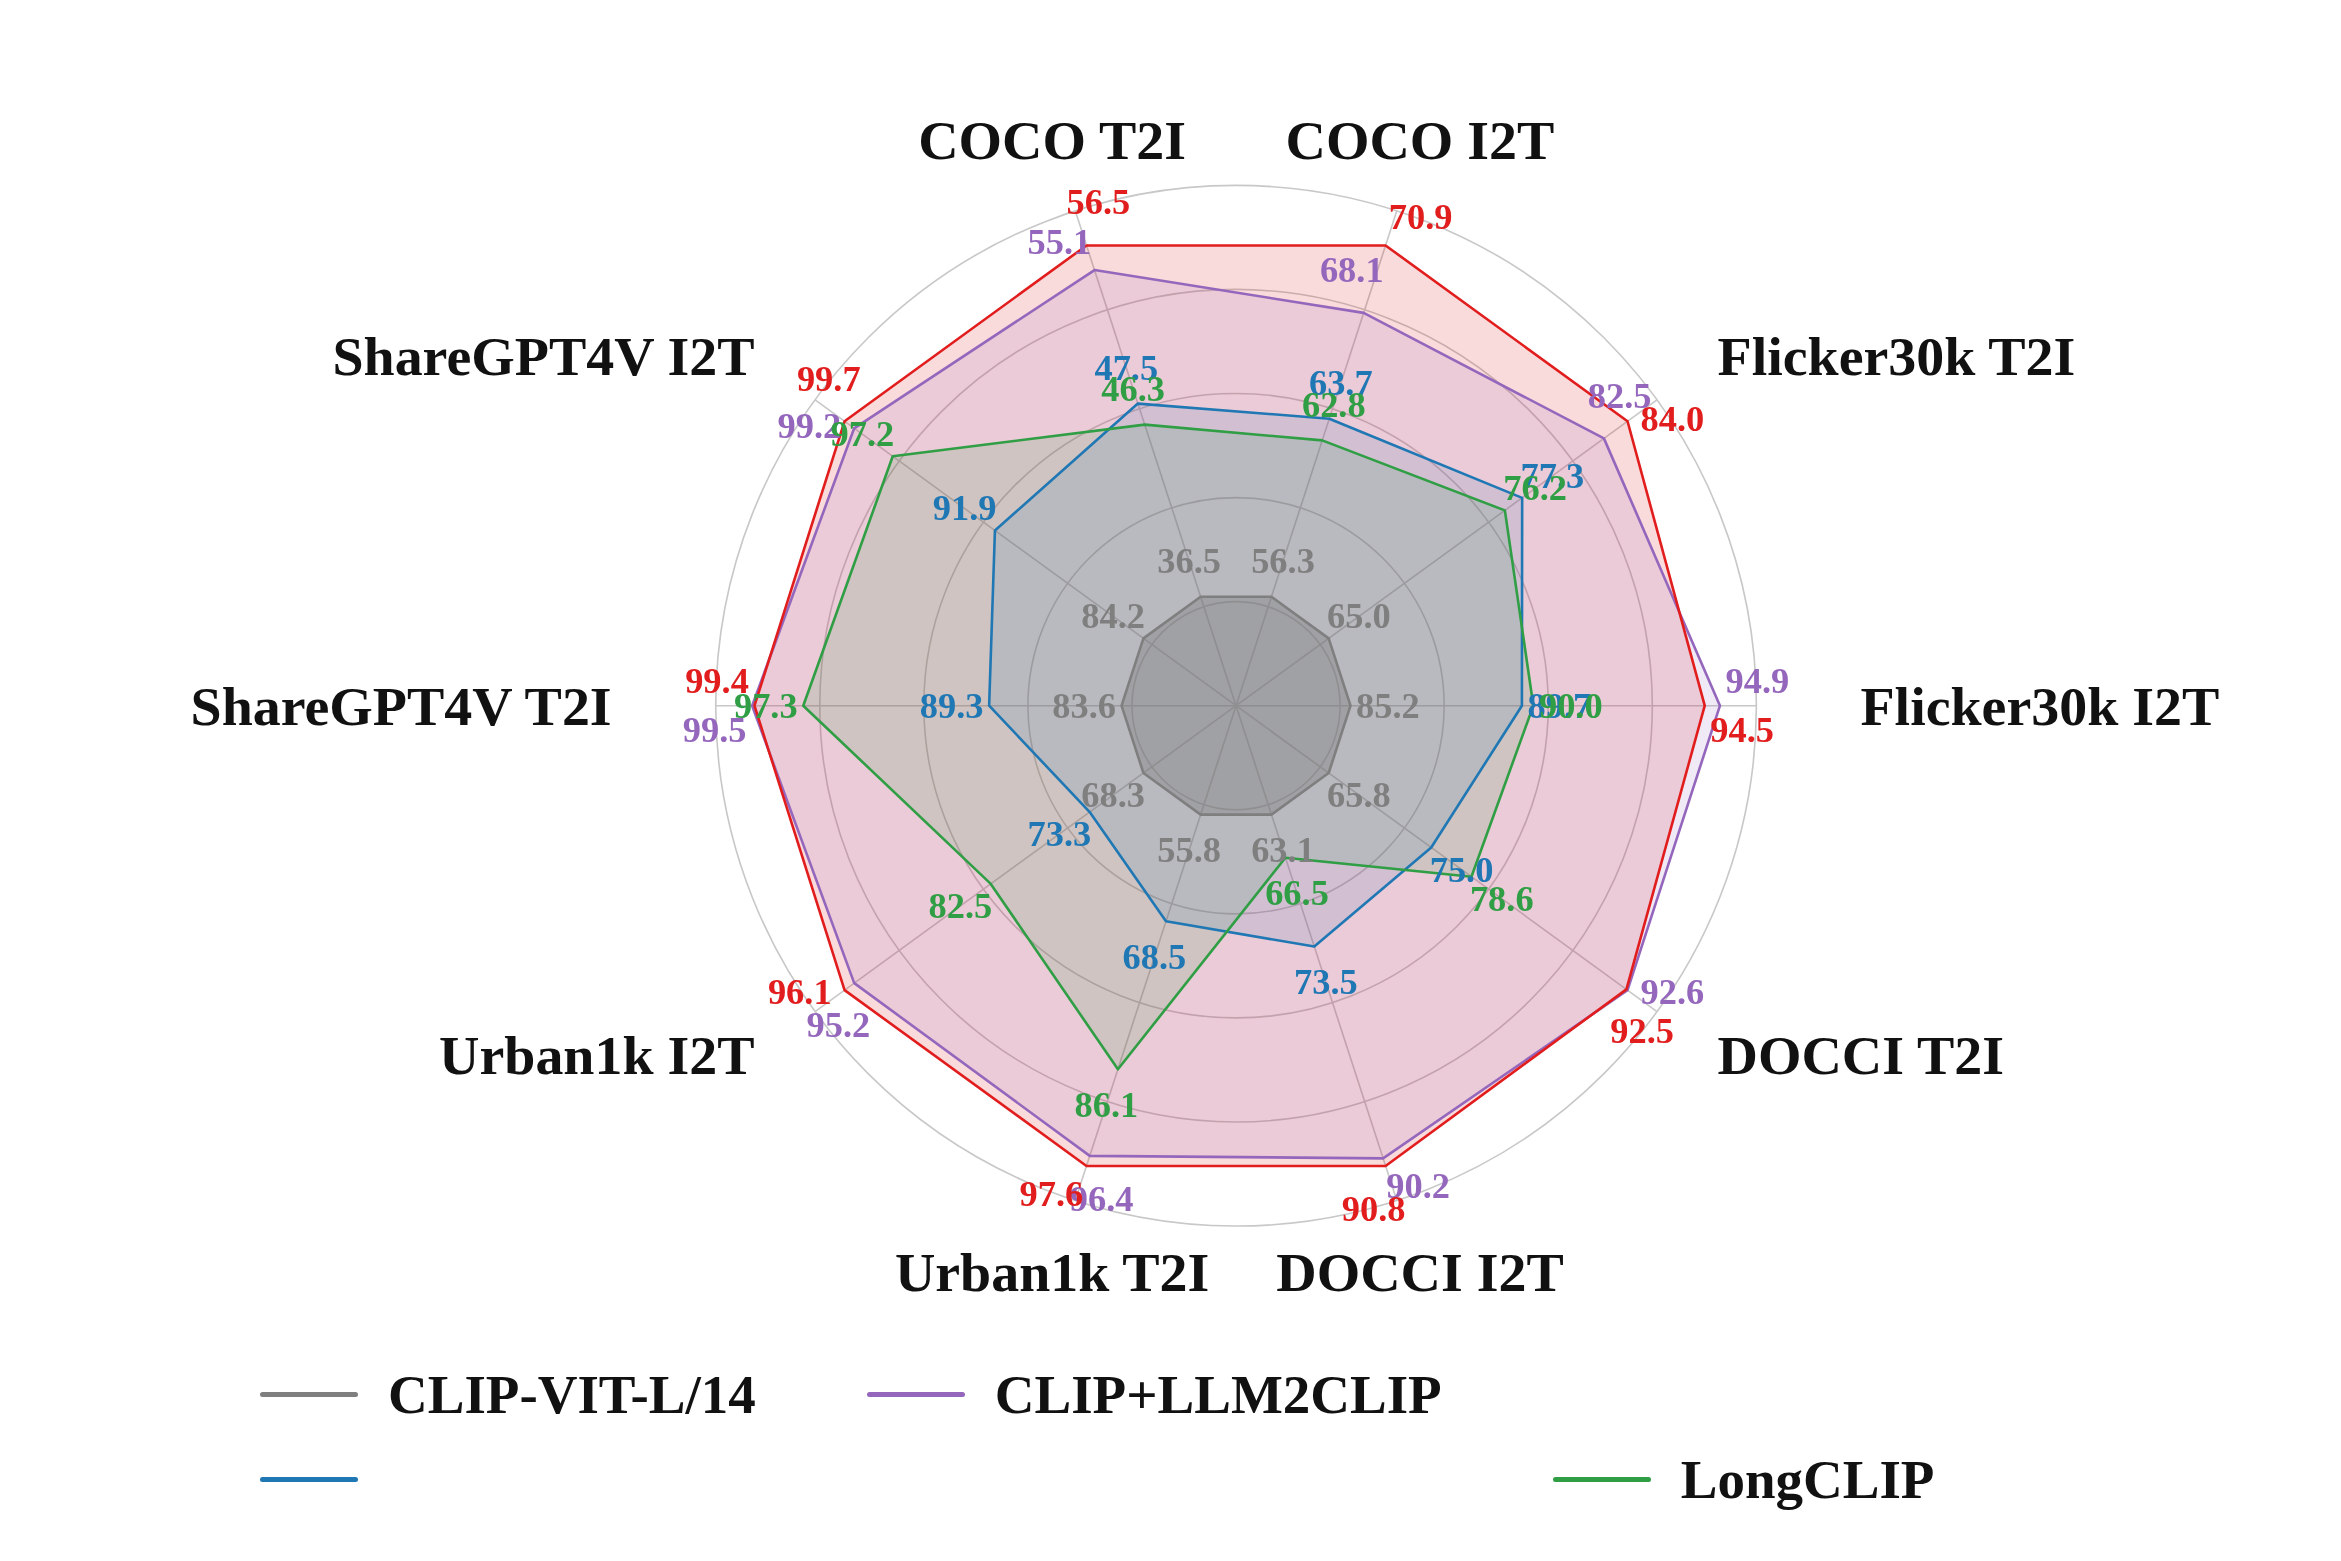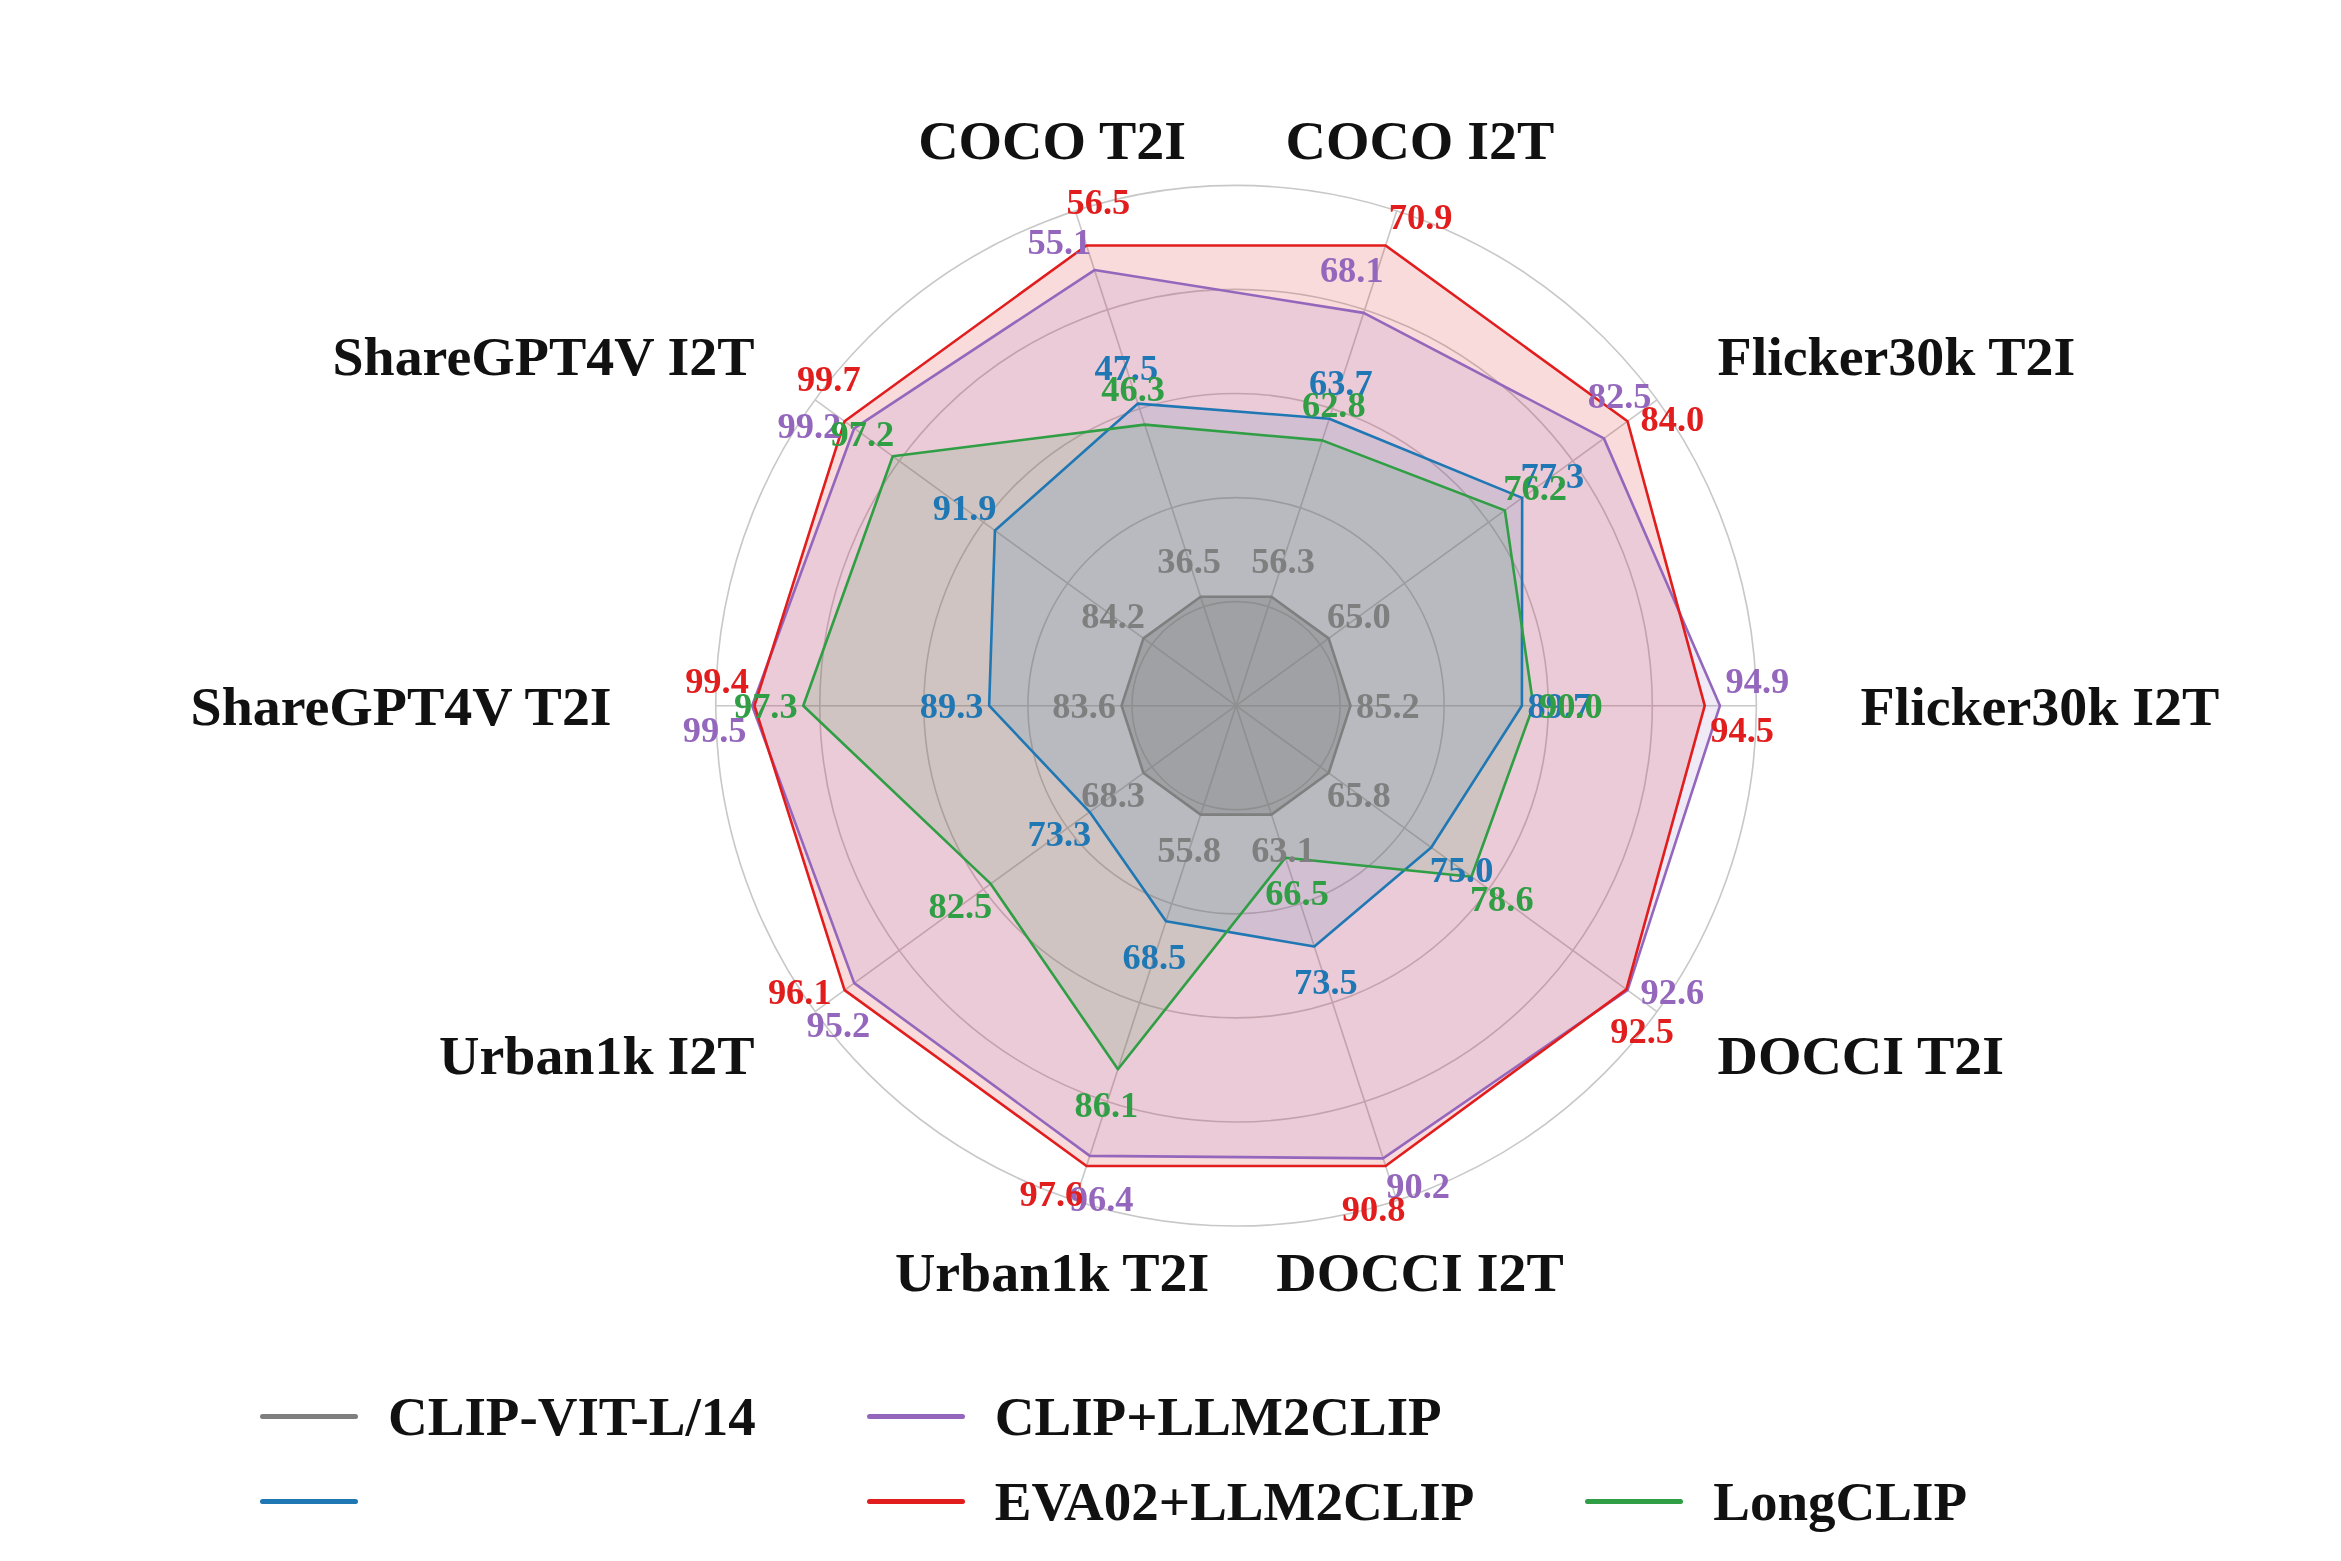--- a/index.html
+++ b/index.html
@@ -8,7 +8,7 @@
   #figure{position:absolute;inset:0;}
   svg text{font-family:"Liberation Serif",serif;font-weight:bold;}
   .legend{position:absolute;left:260px;top:1363px;display:grid;
-          grid-template-columns:auto auto auto;column-gap:111px;row-gap:22px;margin-top:22px;}
+          grid-template-columns:auto auto auto;column-gap:111px;row-gap:22px;}
   .legend-item{display:flex;align-items:center;gap:30px;font-weight:bold;
                font-size:55px;color:#111111;white-space:nowrap;}
   .swatch{display:inline-block;width:98px;height:5.2px;border-radius:2.6px;flex:0 0 auto;}

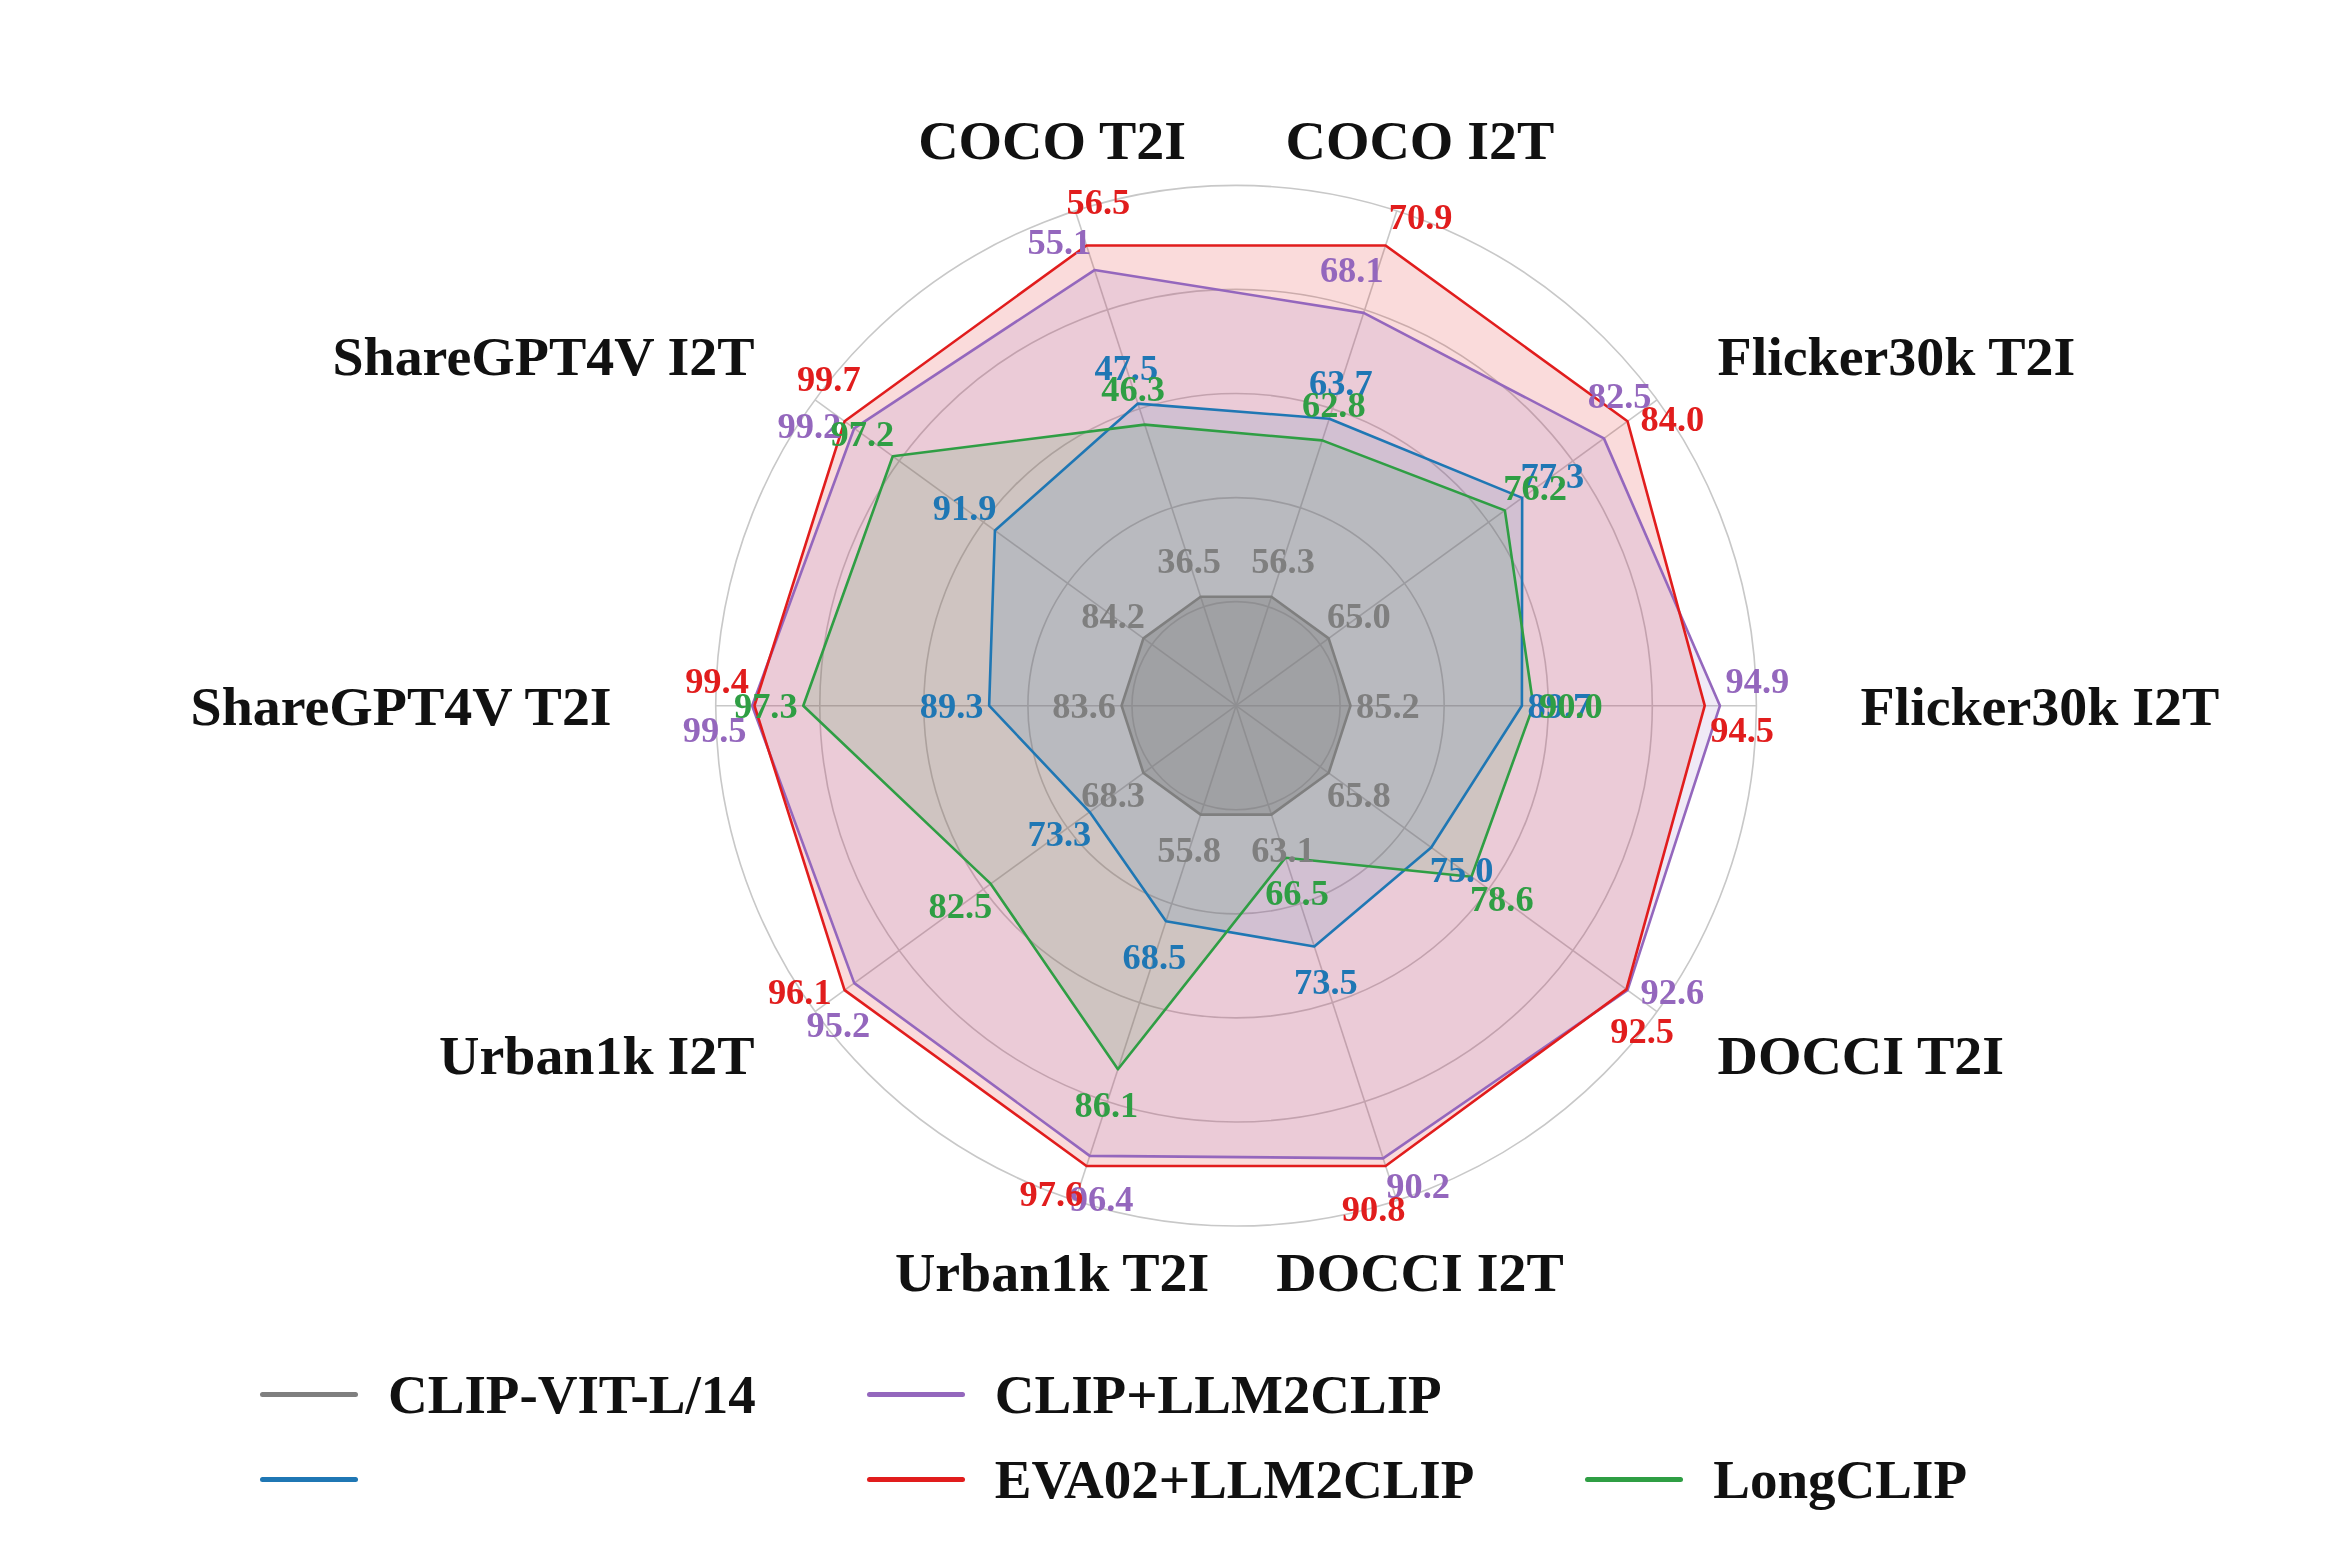--- a/index.html
+++ b/index.html
@@ -116,10 +116,6 @@
       <div class="legend-item" style="grid-area: 2 / 1;">
         <span class="swatch" style="background: rgb(31, 119, 180);"></span>
       </div>
-      <div class="legend-item" style="grid-area: 2 / 2;">
-        <span class="swatch" style="background: rgb(225, 29, 29);"></span>
-        <span>EVA02+LLM2CLIP</span>
-      </div>
       <div class="legend-item" style="grid-area: 2 / 3;">
         <span class="swatch" style="background: rgb(47, 158, 68);"></span>
         <span>LongCLIP</span>

